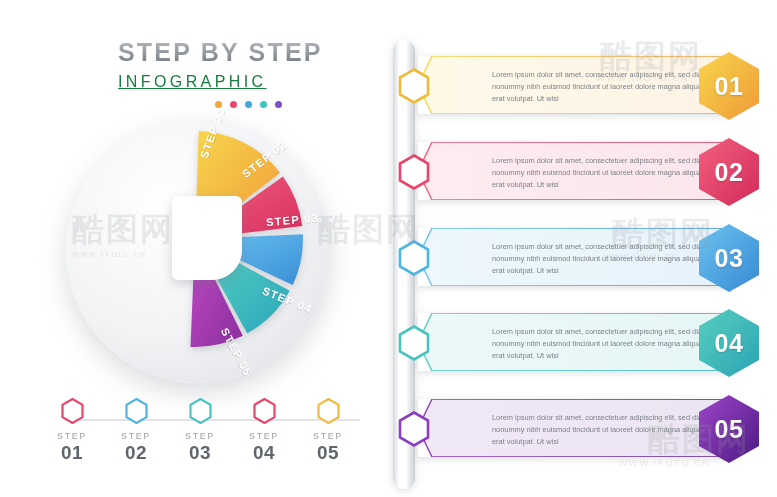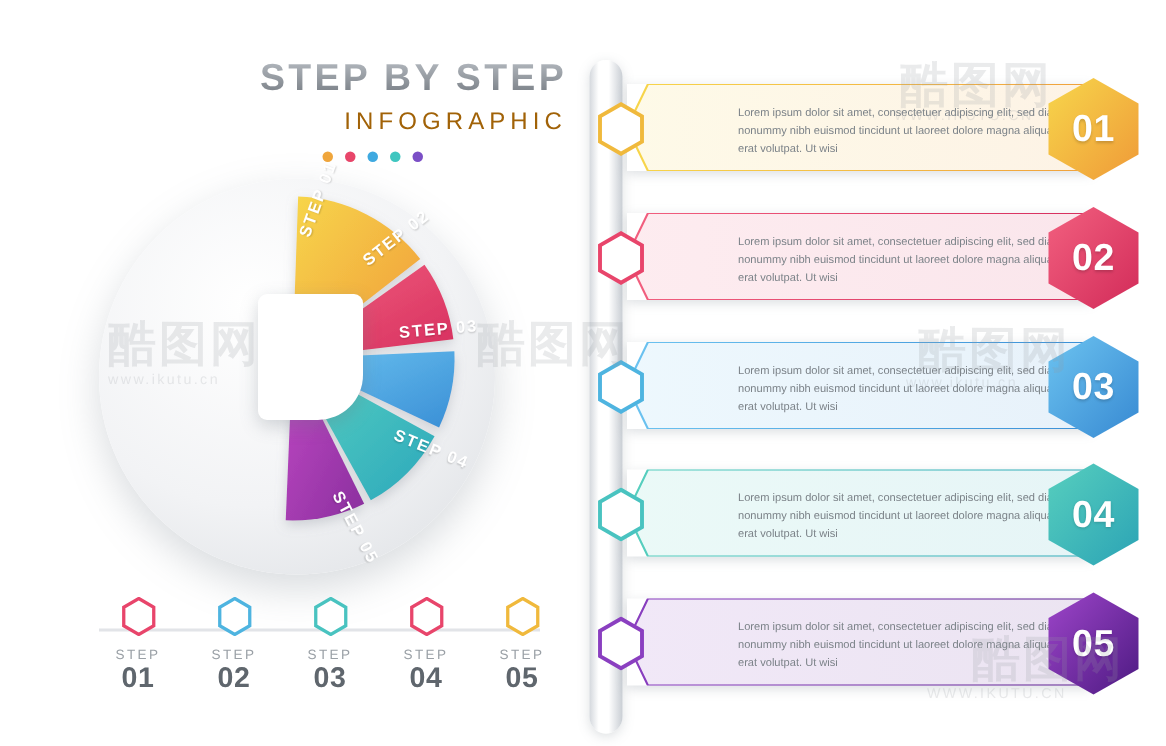--- a/index.html
+++ b/index.html
@@ -13,7 +13,7 @@
   .stage{position:absolute;left:0;top:0;width:777px;height:497px;}
 
   
-  .title-wrap{position:absolute;left:118px;top:38px;width:260px;text-align:right;}
+  .title-wrap{position:absolute;left:118px;top:38px;width:260px;text-align:left;}
   .title{
     font-size:25px;font-weight:bold;letter-spacing:2.2px;
     color:#8e9399;

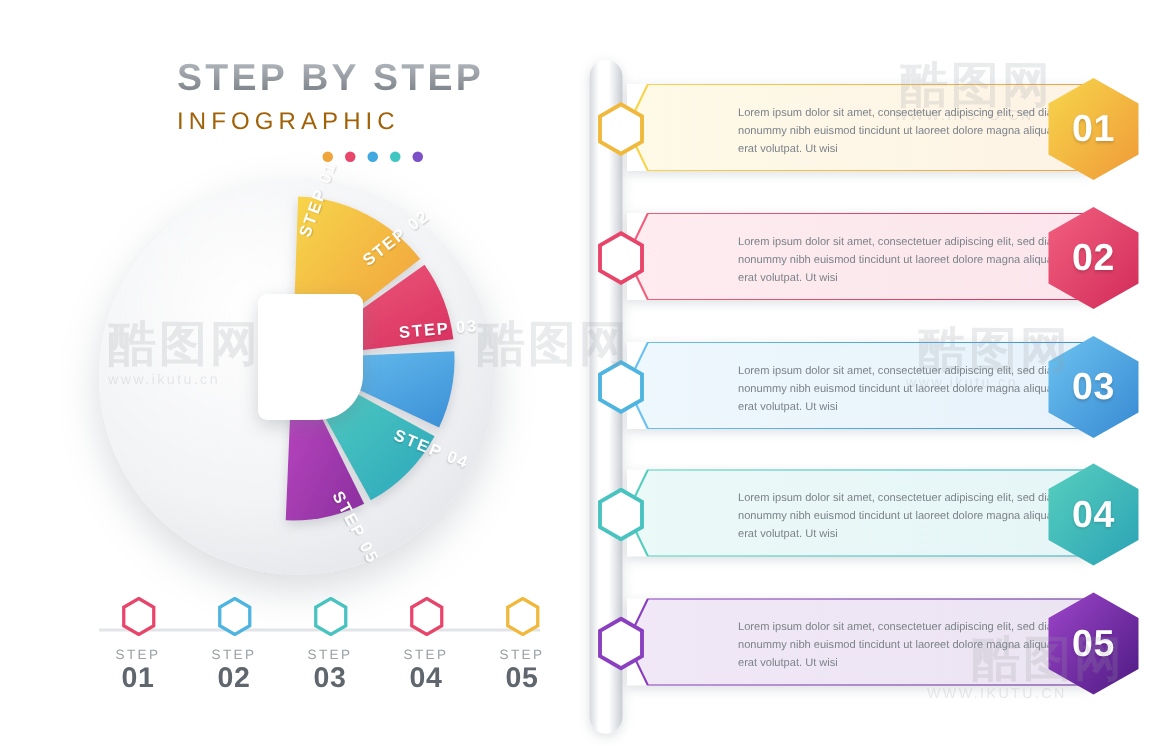--- a/index.html
+++ b/index.html
@@ -21,7 +21,7 @@
     -webkit-background-clip:text;background-clip:text;color:transparent;
   }
   .subtitle{
-    margin-top:6px;font-size:16px;letter-spacing:3.4px;color:#a16207;
+    margin-top:6px;font-size:16px;letter-spacing:3.4px;color:#15803d;text-decoration:underline;
   }
   .dots{margin-top:10px;display:flex;gap:8px;justify-content:center;}
   .dots i{width:7px;height:7px;border-radius:50%;display:block;}

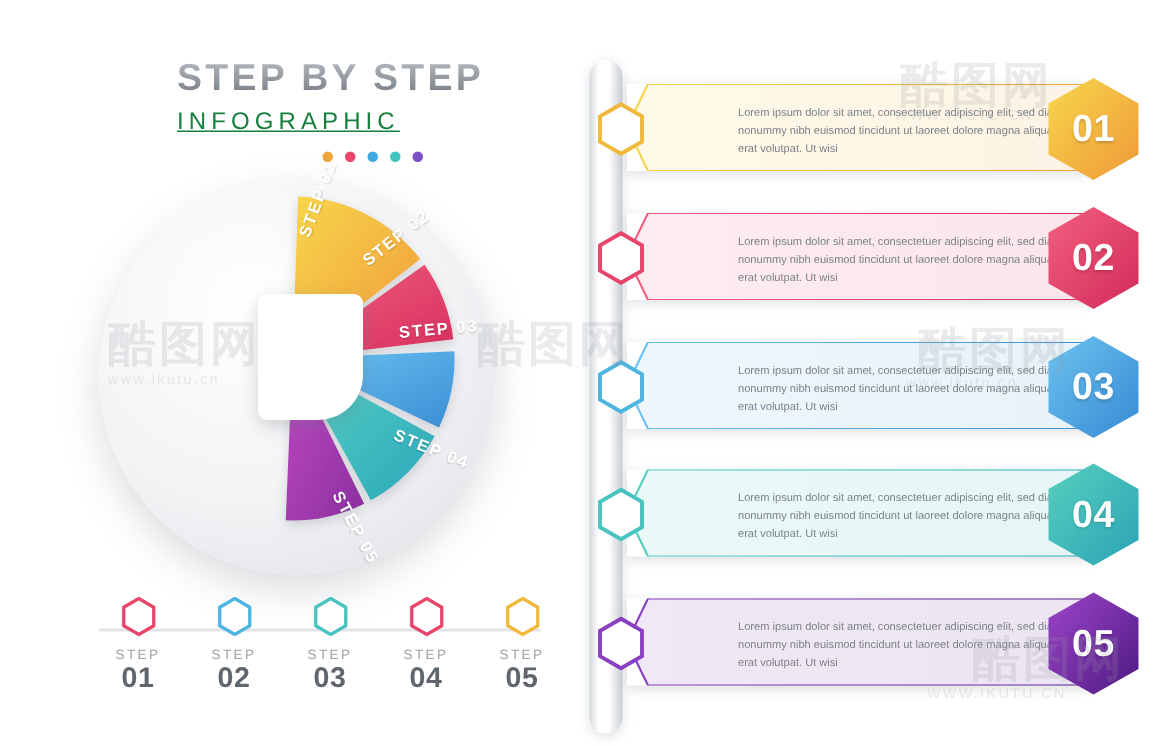--- a/index.html
+++ b/index.html
@@ -47,7 +47,7 @@
 
   
   .legend-line{position:absolute;left:66px;top:419px;width:294px;height:2px;background:#e2e4e8;}
-  .legend{position:absolute;left:60px;top:398px;width:320px;display:flex;}
+  .legend{position:absolute;left:40px;top:398px;width:320px;display:flex;}
   .legend .item{width:64px;text-align:center;}
   .hex-s{width:23px;height:26px;margin:0 auto;position:relative;}
   .legend .lbl{font-size:9px;color:#9aa0a6;letter-spacing:1.6px;margin-top:7px;}

